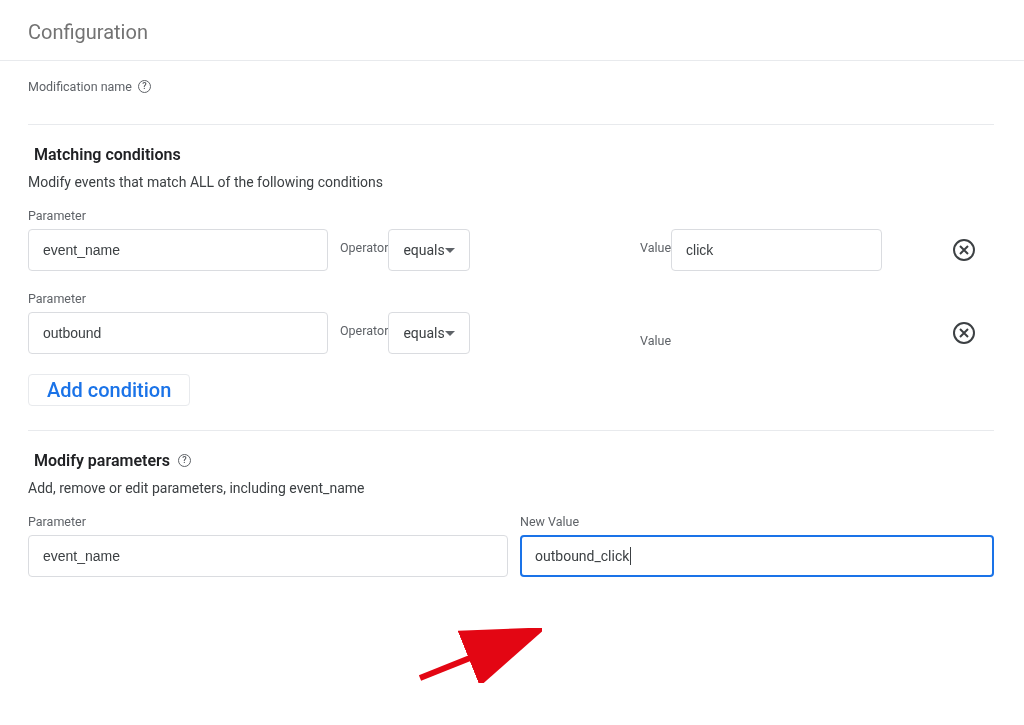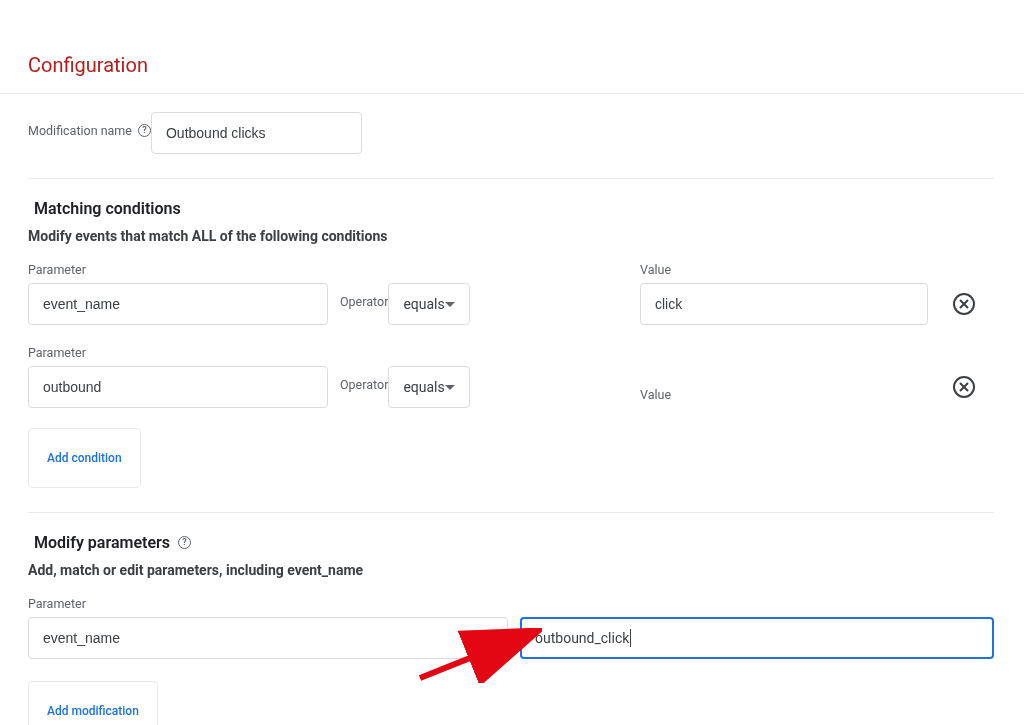--- a/index.html
+++ b/index.html
@@ -16,10 +16,9 @@
   .page-header {
     padding: 20px 0 16px 28px;
     font-size: 20px;
-    color: #b91c1c;
+    color: #737373;
     border-bottom: 1px solid #e8eaed;
     font-weight: 400;
-    margin-top: 33px;
   }
   .content {
     padding: 18px 28px 0 28px;

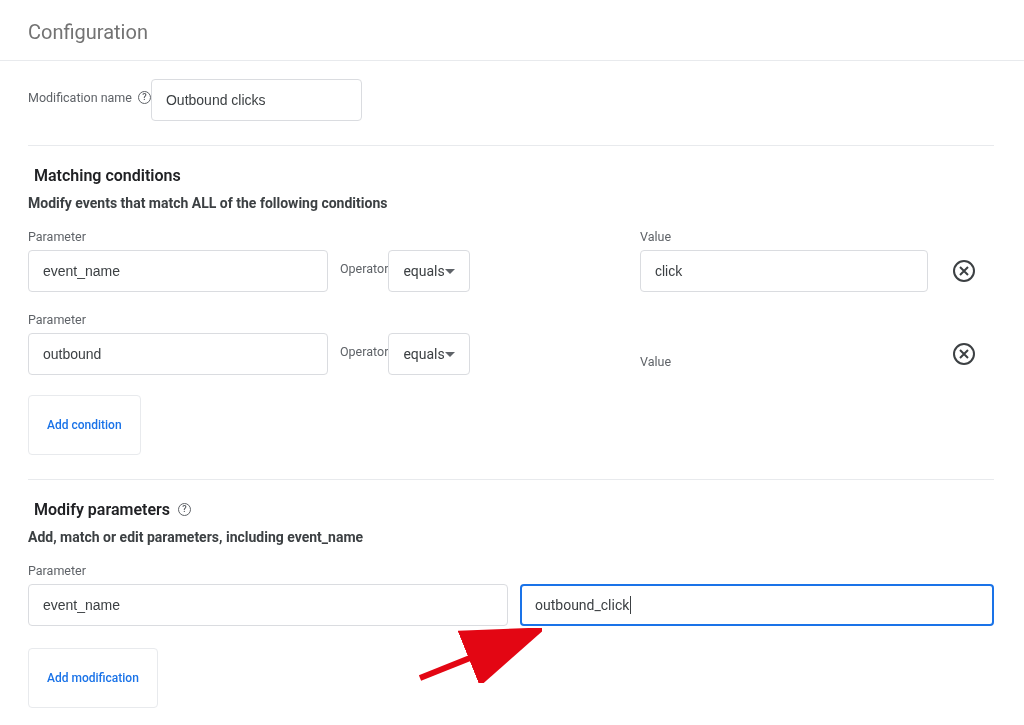--- a/index.html
+++ b/index.html
@@ -164,7 +164,6 @@
       <span>Modification name</span>
       <span class="help-icon">?</span>
     </div>
-    <input class="text-input" value="Outbound clicks" style="">
   </div>
 
   <hr class="hr">

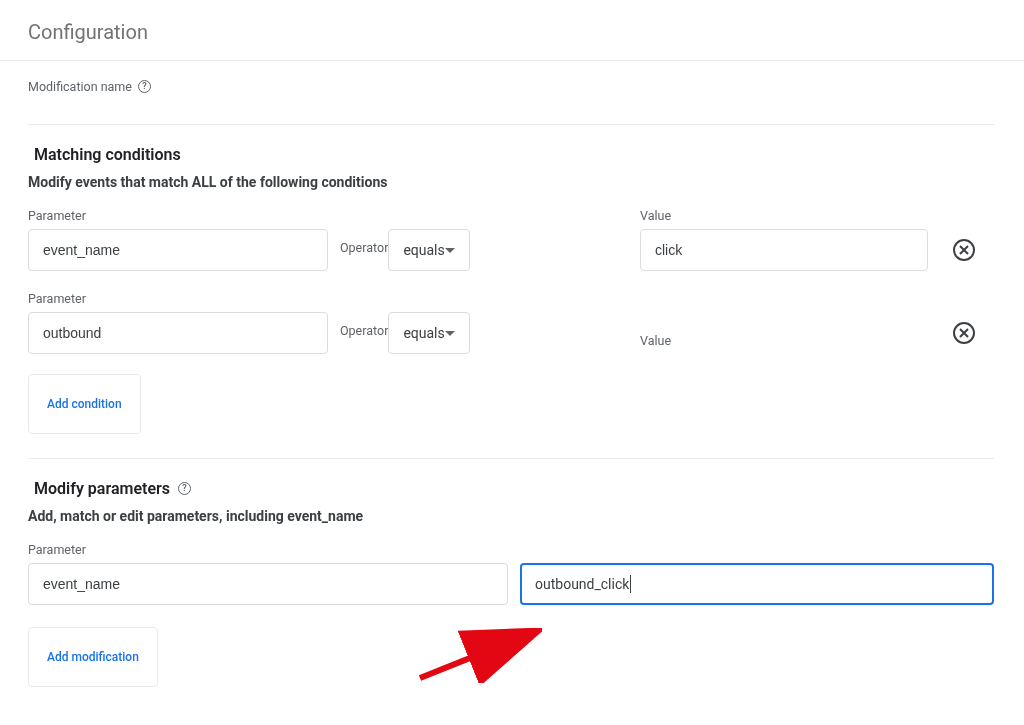--- a/index.html
+++ b/index.html
@@ -89,7 +89,7 @@
   .section-sub {
     font-size: 14px;
     color: #3c4043;
-    font-weight: 700;
+    font-weight: 400;
     margin-bottom: 18px;
   }
   .hr { border: none; border-top: 1px solid #e8eaed; margin: 24px 0 20px 0; width: 966px;}

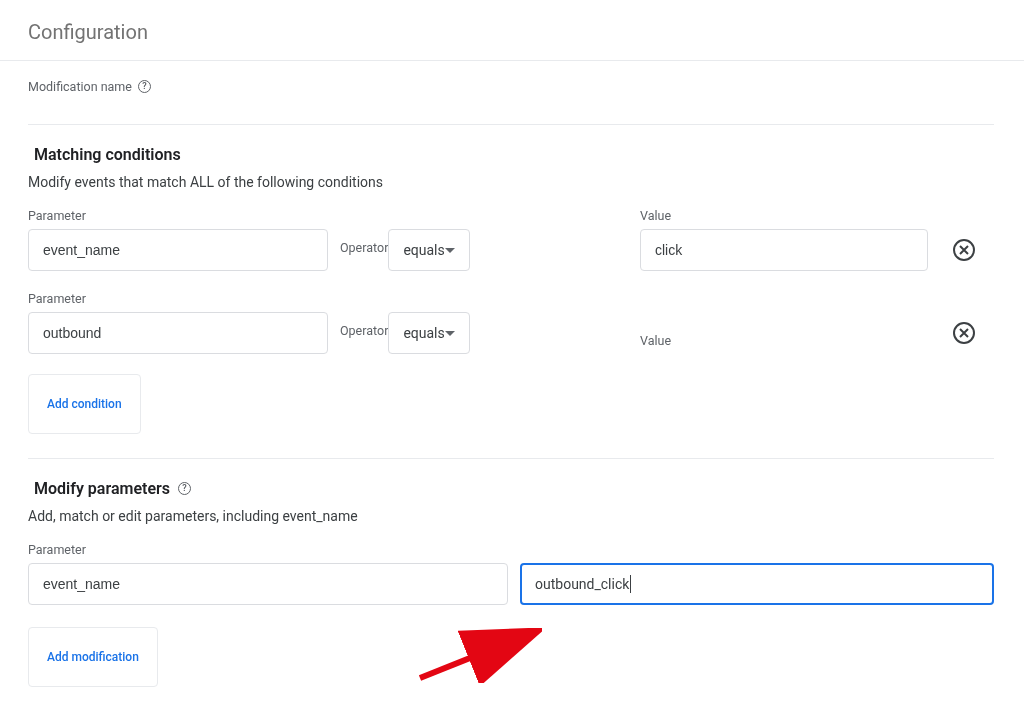--- a/index.html
+++ b/index.html
@@ -102,7 +102,7 @@
   }
   .col-param { flex: 0 0 300px; display:flex; flex-direction:column;}
   .col-op    { flex: 0 0 288px; display:flex; flex-direction:row;}
-  .col-val   { flex: 0 0 288px; display:flex; flex-direction:column;}
+  .col-val   { flex: 0 0 288px; display:flex; flex-direction:row;}
   .col-remove { flex: 0 0 48px; display:flex; align-items:center; justify-content:center; height:42px;}
   .remove-btn {
     width: 22px; height: 22px;

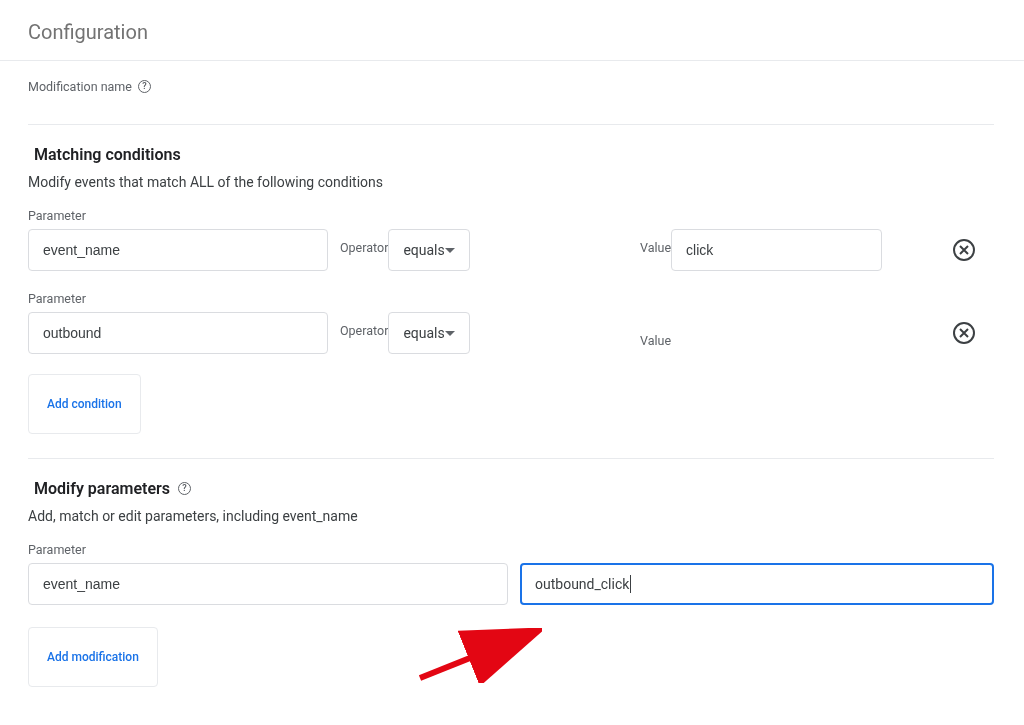--- a/index.html
+++ b/index.html
@@ -117,9 +117,9 @@
     display: inline-block;
     border: 1px solid #e8eaed;
     border-radius: 4px;
-    padding: 22px 18px;
+    padding: 3px 18px;
     color: #1a73e8;
-    font-size: 12px;
+    font-size: 20px;
     font-weight: 500;
     background: #fff;
     cursor: pointer;

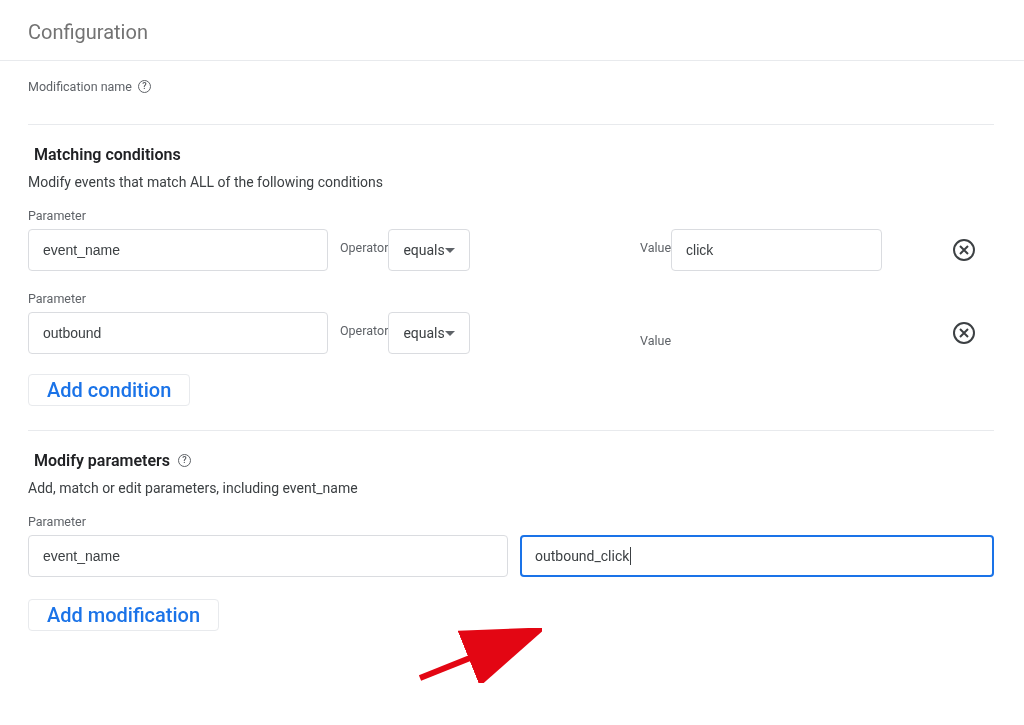--- a/index.html
+++ b/index.html
@@ -230,7 +230,7 @@
     <span>Modify parameters</span>
     <span class="help-icon">?</span>
   </div>
-  <div class="section-sub">Add, match or edit parameters, including event_name</div>
+  <div class="section-sub">Add, remove or edit parameters, including event_name</div>
 
   <div class="modify-row">
     <div class="col-mod-param">

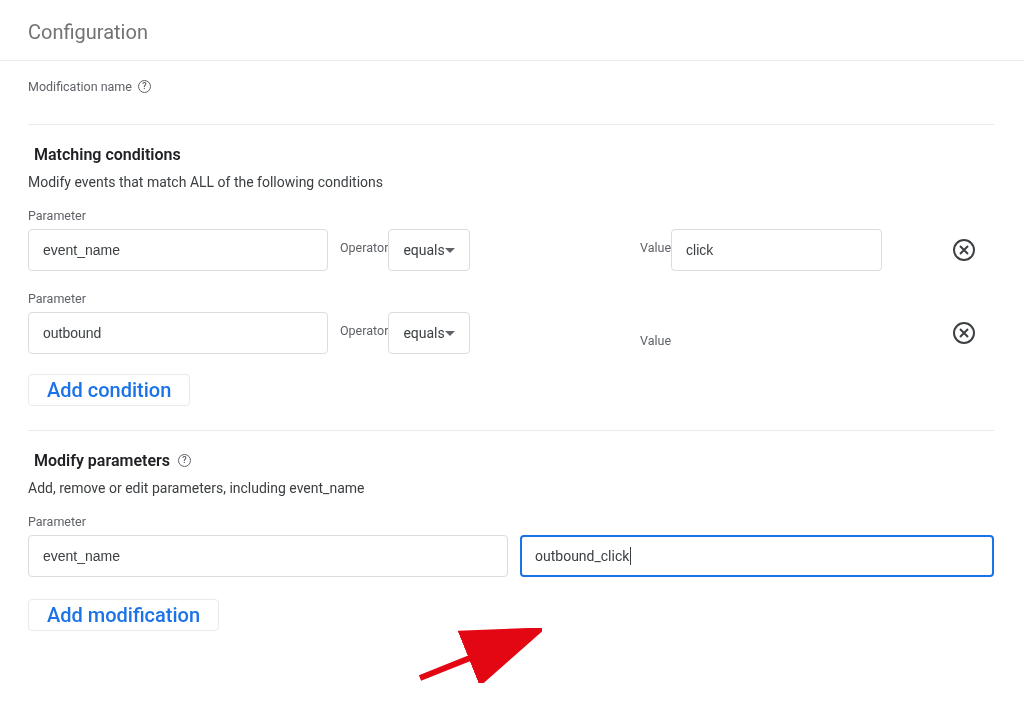--- a/index.html
+++ b/index.html
@@ -238,6 +238,7 @@
       <input class="text-input" value="event_name" style="">
     </div>
     <div class="col-mod-val">
+      <div class="field-label">New Value</div>
       <div class="text-input focused">
         <div class="fake-input-text">
           <span>outbound_click</span>

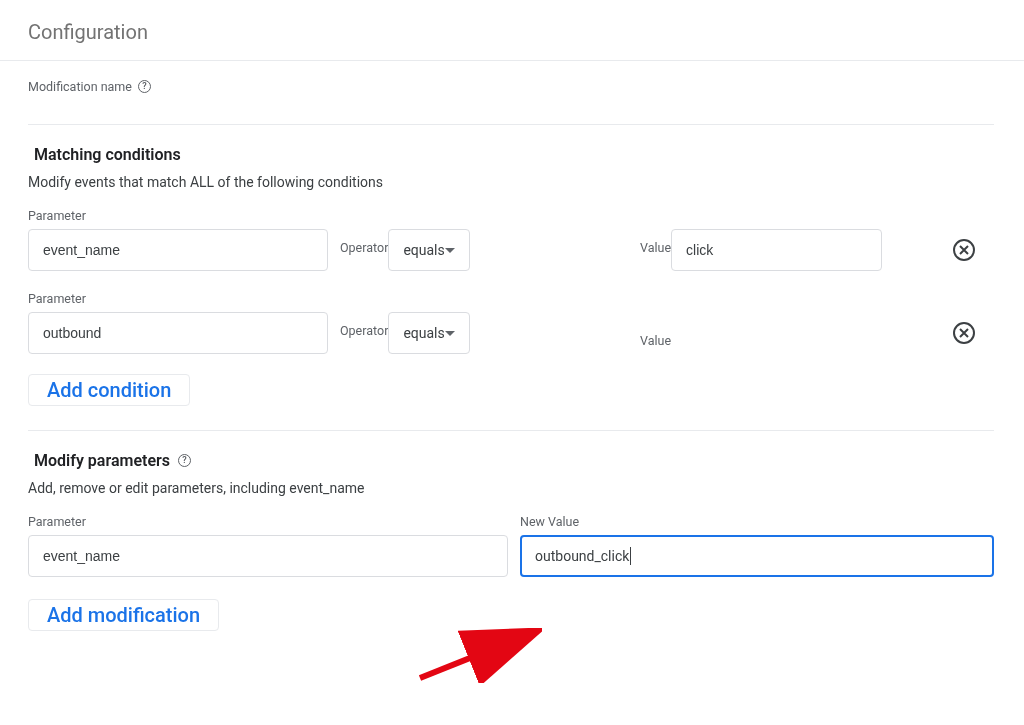--- a/index.html
+++ b/index.html
@@ -248,7 +248,6 @@
     </div>
   </div>
 
-  <div class="link-btn">Add modification</div>
 
 </div>
 

